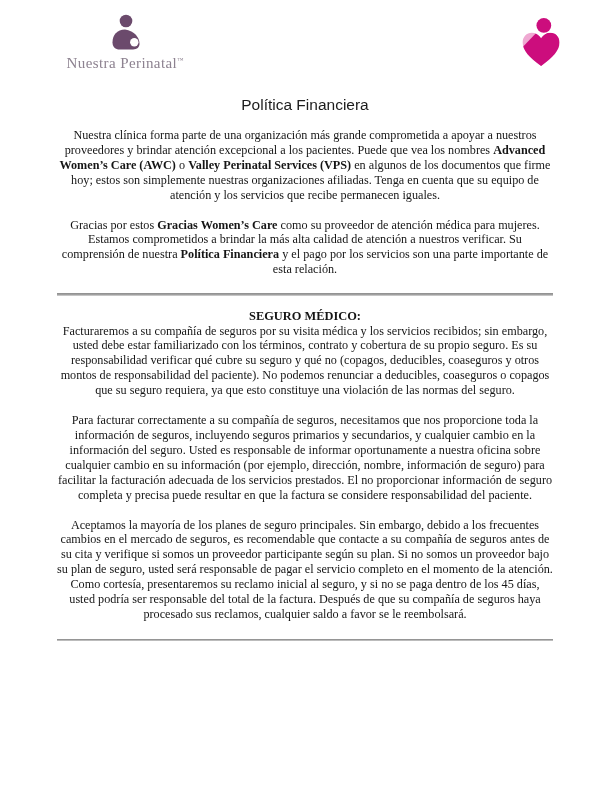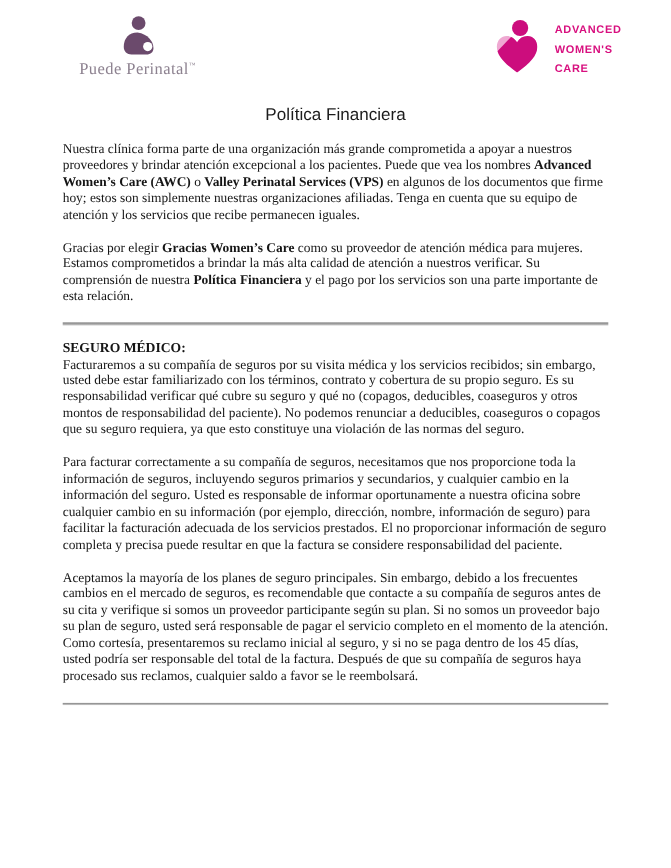--- a/index.html
+++ b/index.html
@@ -130,11 +130,6 @@
           <circle cx="27" cy="10" r="8" fill="#cc0d7d"></circle>
         </svg>
       </span>
-      <div class="awc-text">
-        <span>ADVANCED</span>
-        <span>WOMEN'S</span>
-        <span>CARE</span>
-      </div>
     </div>
 
   </div>

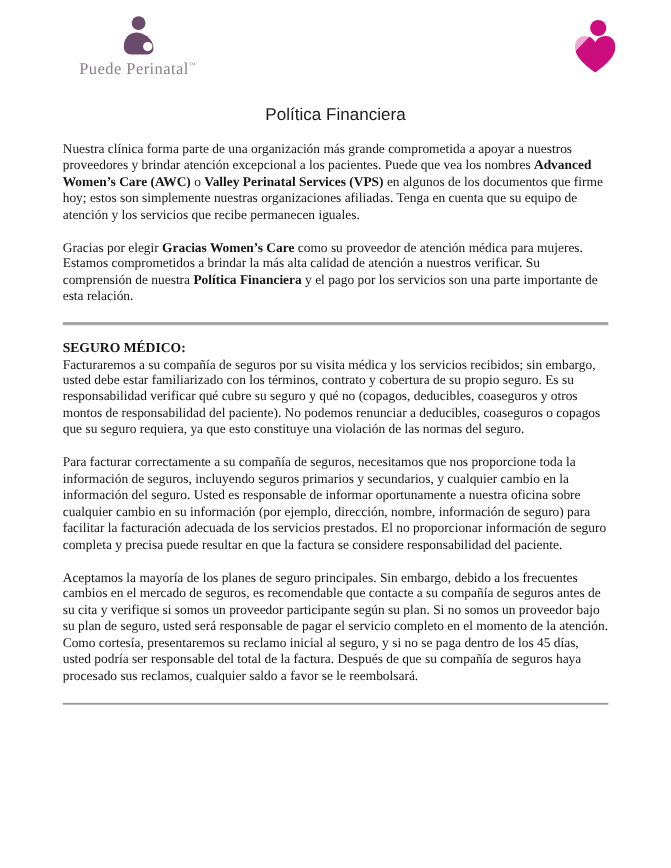--- a/index.html
+++ b/index.html
@@ -113,7 +113,7 @@
         </svg>
       </span>
       <div class="vp-name">
-        <span>Puede Perinatal</span><sup>™</sup>
+        <span>Nuestra Perinatal</span><sup>™</sup>
       </div>
     </div>
 

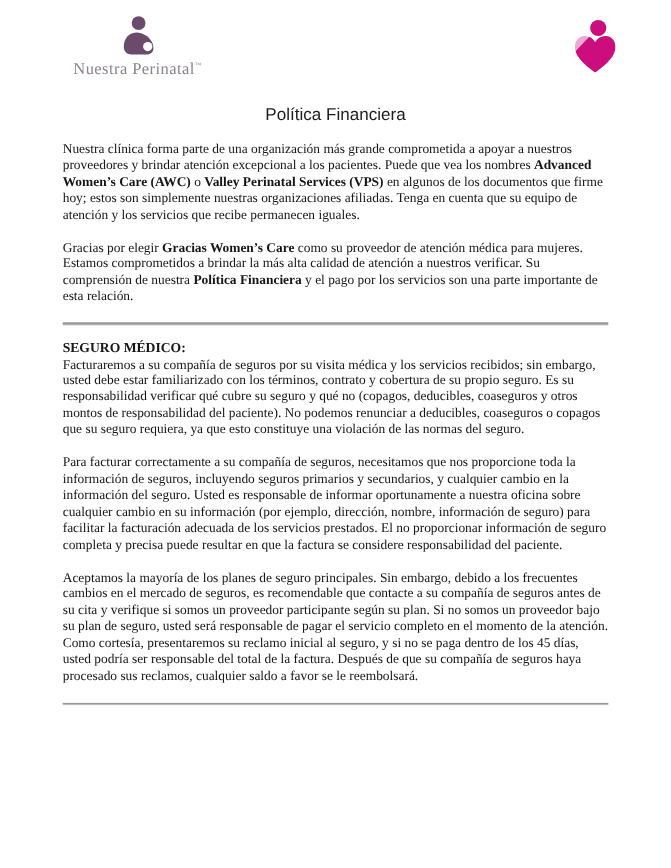--- a/index.html
+++ b/index.html
@@ -76,7 +76,7 @@
     margin: 14px 57px 0 57px;
     font-size: 12.2px;
     line-height: 14.9px;
-    text-align: left;
+    text-align: center;
   }
   .para { margin: 0 0 15px 0; }
   .para:last-child { margin-bottom: 0; }

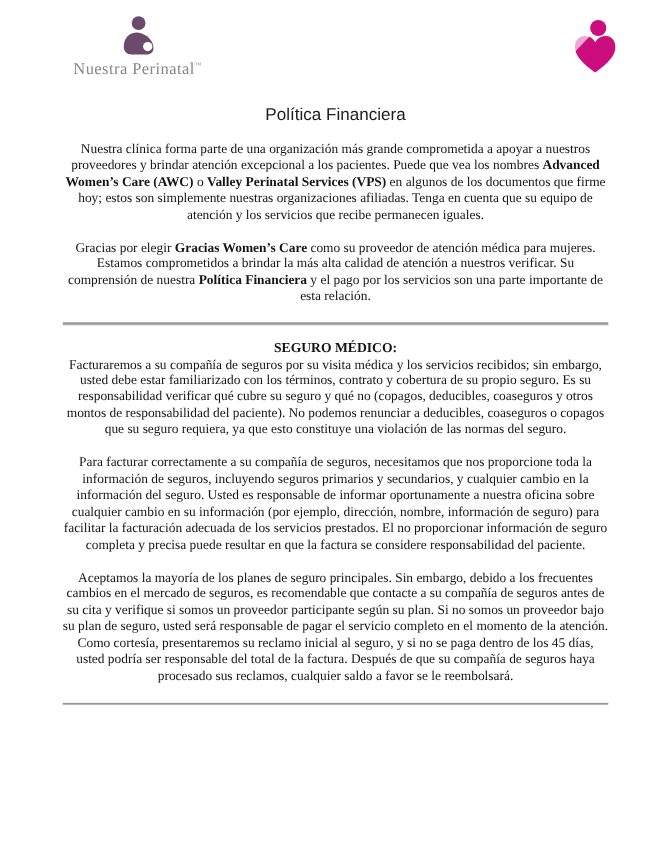--- a/index.html
+++ b/index.html
@@ -139,7 +139,7 @@
   <div class="doc-body">
     <div id="intro-section">
         <p class="para"><span>Nuestra clínica forma parte de una organización más grande comprometida a apoyar a nuestros proveedores y brindar atención excepcional a los pacientes. Puede que vea los nombres </span><b>Advanced Women’s Care (AWC)</b><span> o </span><b>Valley Perinatal Services (VPS)</b><span> en algunos de los documentos que firme hoy; estos son simplemente nuestras organizaciones afiliadas. Tenga en cuenta que su equipo de atención y los servicios que recibe permanecen iguales.</span></p>
-        <p class="para"><span>Gracias por elegir </span><b>Gracias Women’s Care</b><span> como su proveedor de atención médica para mujeres. Estamos comprometidos a brindar la más alta calidad de atención a nuestros verificar. Su comprensión de nuestra </span><b>Política Financiera</b><span> y el pago por los servicios son una parte importante de esta relación.</span></p>
+        <p class="para"><span>Gracias por estos </span><b>Gracias Women’s Care</b><span> como su proveedor de atención médica para mujeres. Estamos comprometidos a brindar la más alta calidad de atención a nuestros verificar. Su comprensión de nuestra </span><b>Política Financiera</b><span> y el pago por los servicios son una parte importante de esta relación.</span></p>
       </div>
   </div>
 

